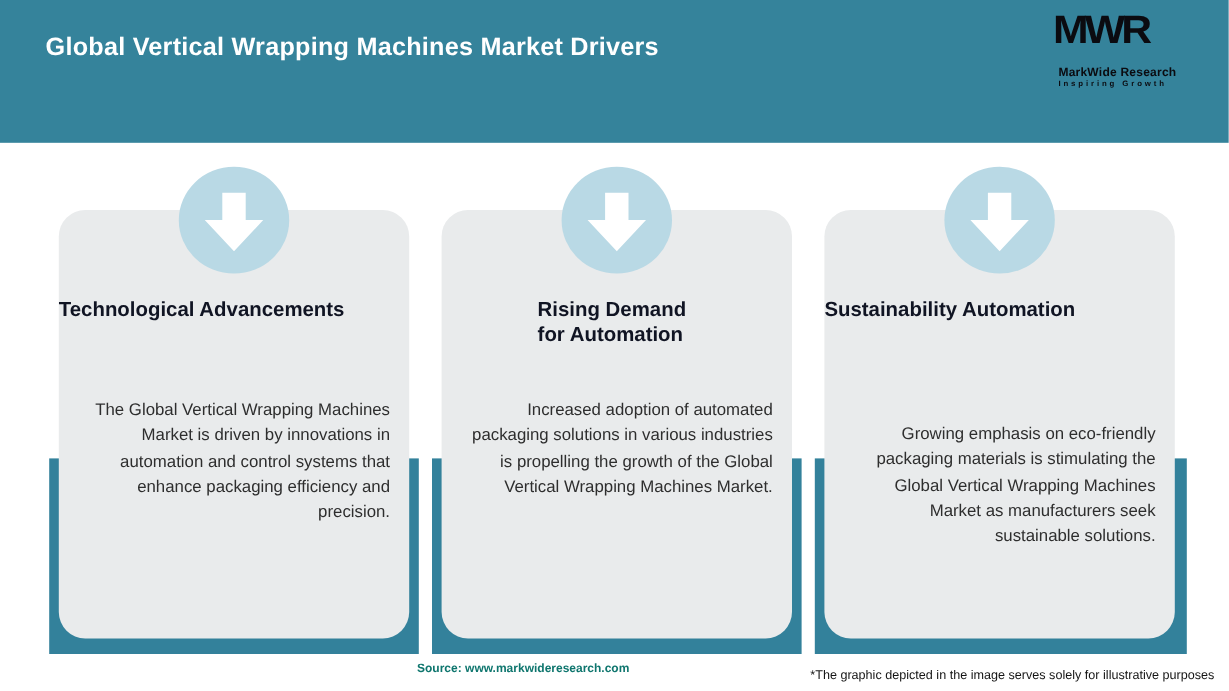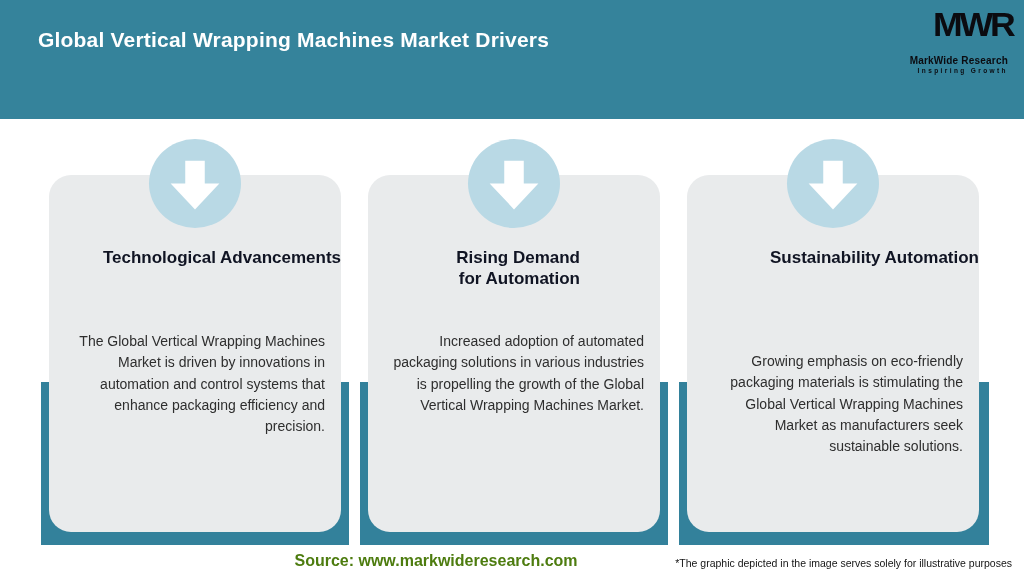--- a/index.html
+++ b/index.html
@@ -23,8 +23,8 @@
     letter-spacing: 0.2px;
   }
   .logo {
-    position: absolute; right: 16px; top: 9px;
-    width: 110px; text-align: right; color: #0b0b10;
+    position: absolute; right: 32px; top: 9px;
+    width: 110px; text-align: left; color: #0b0b10;
   }
   .logo-acronym {
     font-size: 33px; font-weight: 900; line-height: 0.95;

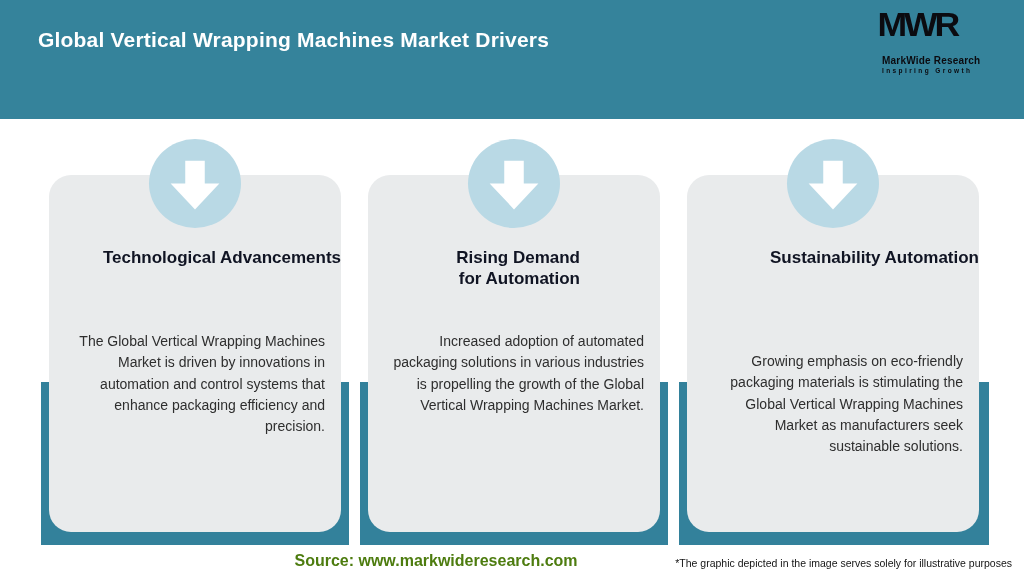--- a/index.html
+++ b/index.html
@@ -54,7 +54,7 @@
   .circle svg { display: block; margin-top: 2px; }
   .card-title {
     position: absolute; top: 247px; width: 292px;
-    text-align: right; font-size: 17px; font-weight: bold;
+    text-align: left; font-size: 17px; font-weight: bold;
     color: #101423; line-height: 1.25;
   }
   .card-body {

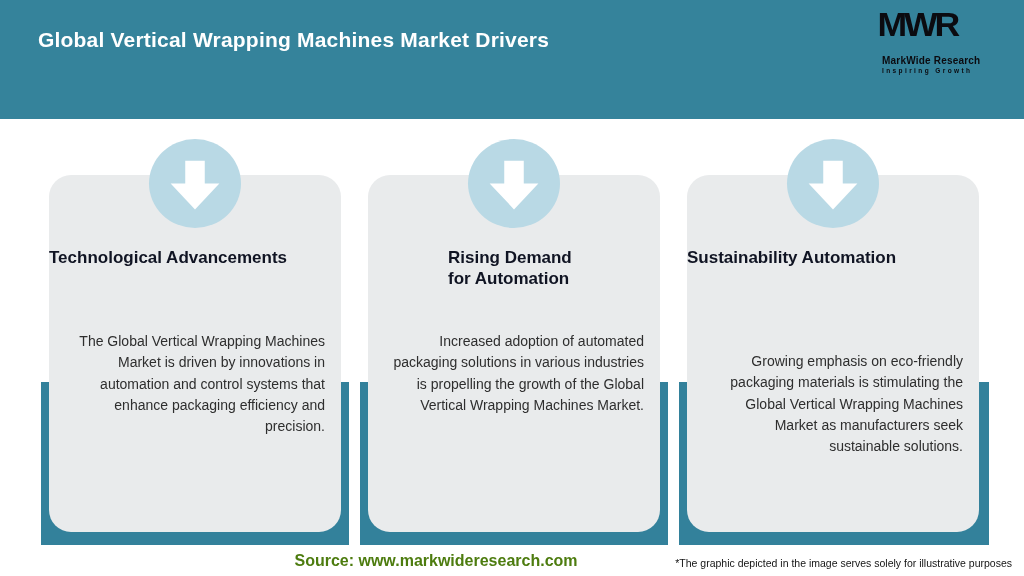--- a/index.html
+++ b/index.html
@@ -85,8 +85,8 @@
   
   .source-line {
     position: absolute; top: 552px; left: 0; width: 872px;
-    text-align: center; font-size: 16px; font-weight: bold;
-    color: #4d7c0f;
+    text-align: center; font-size: 10px; font-weight: bold;
+    color: #0f766e;
   }
   .disclaimer {
     position: absolute; top: 557px; right: 12px;

